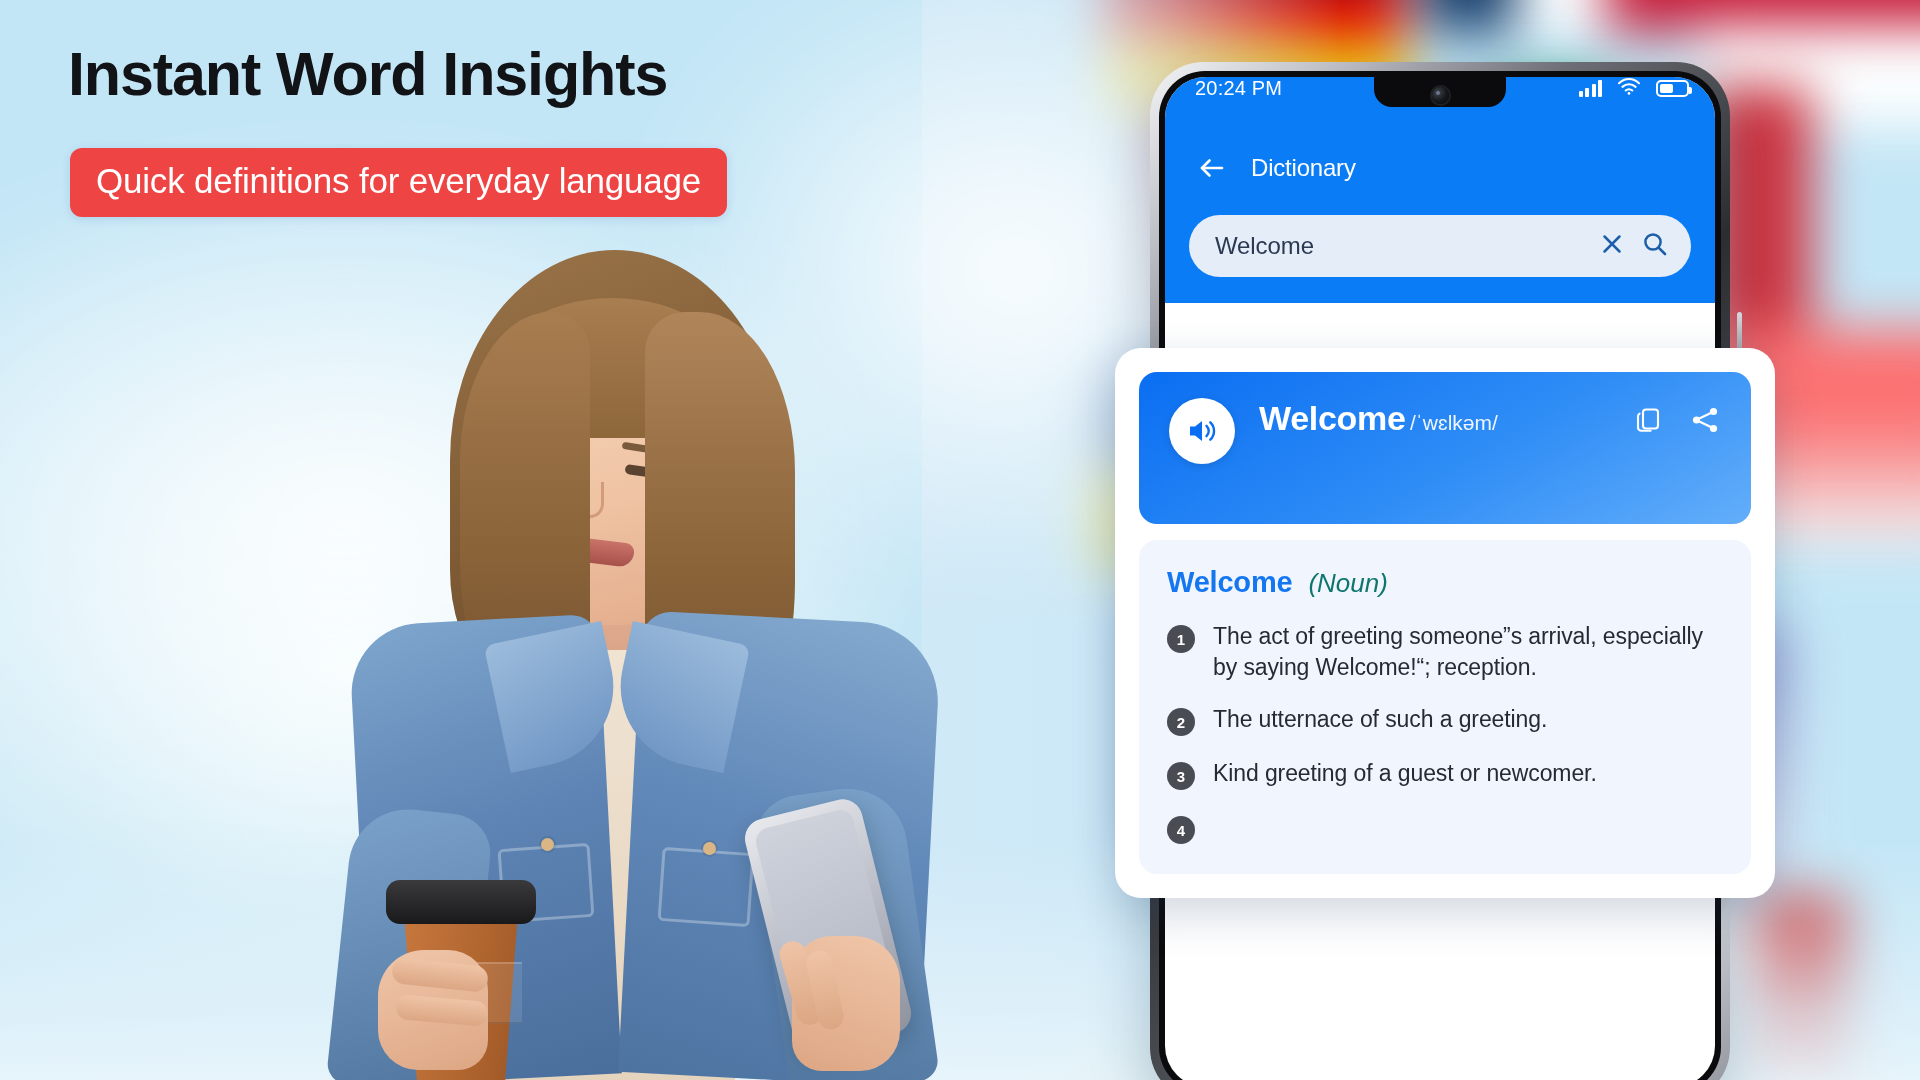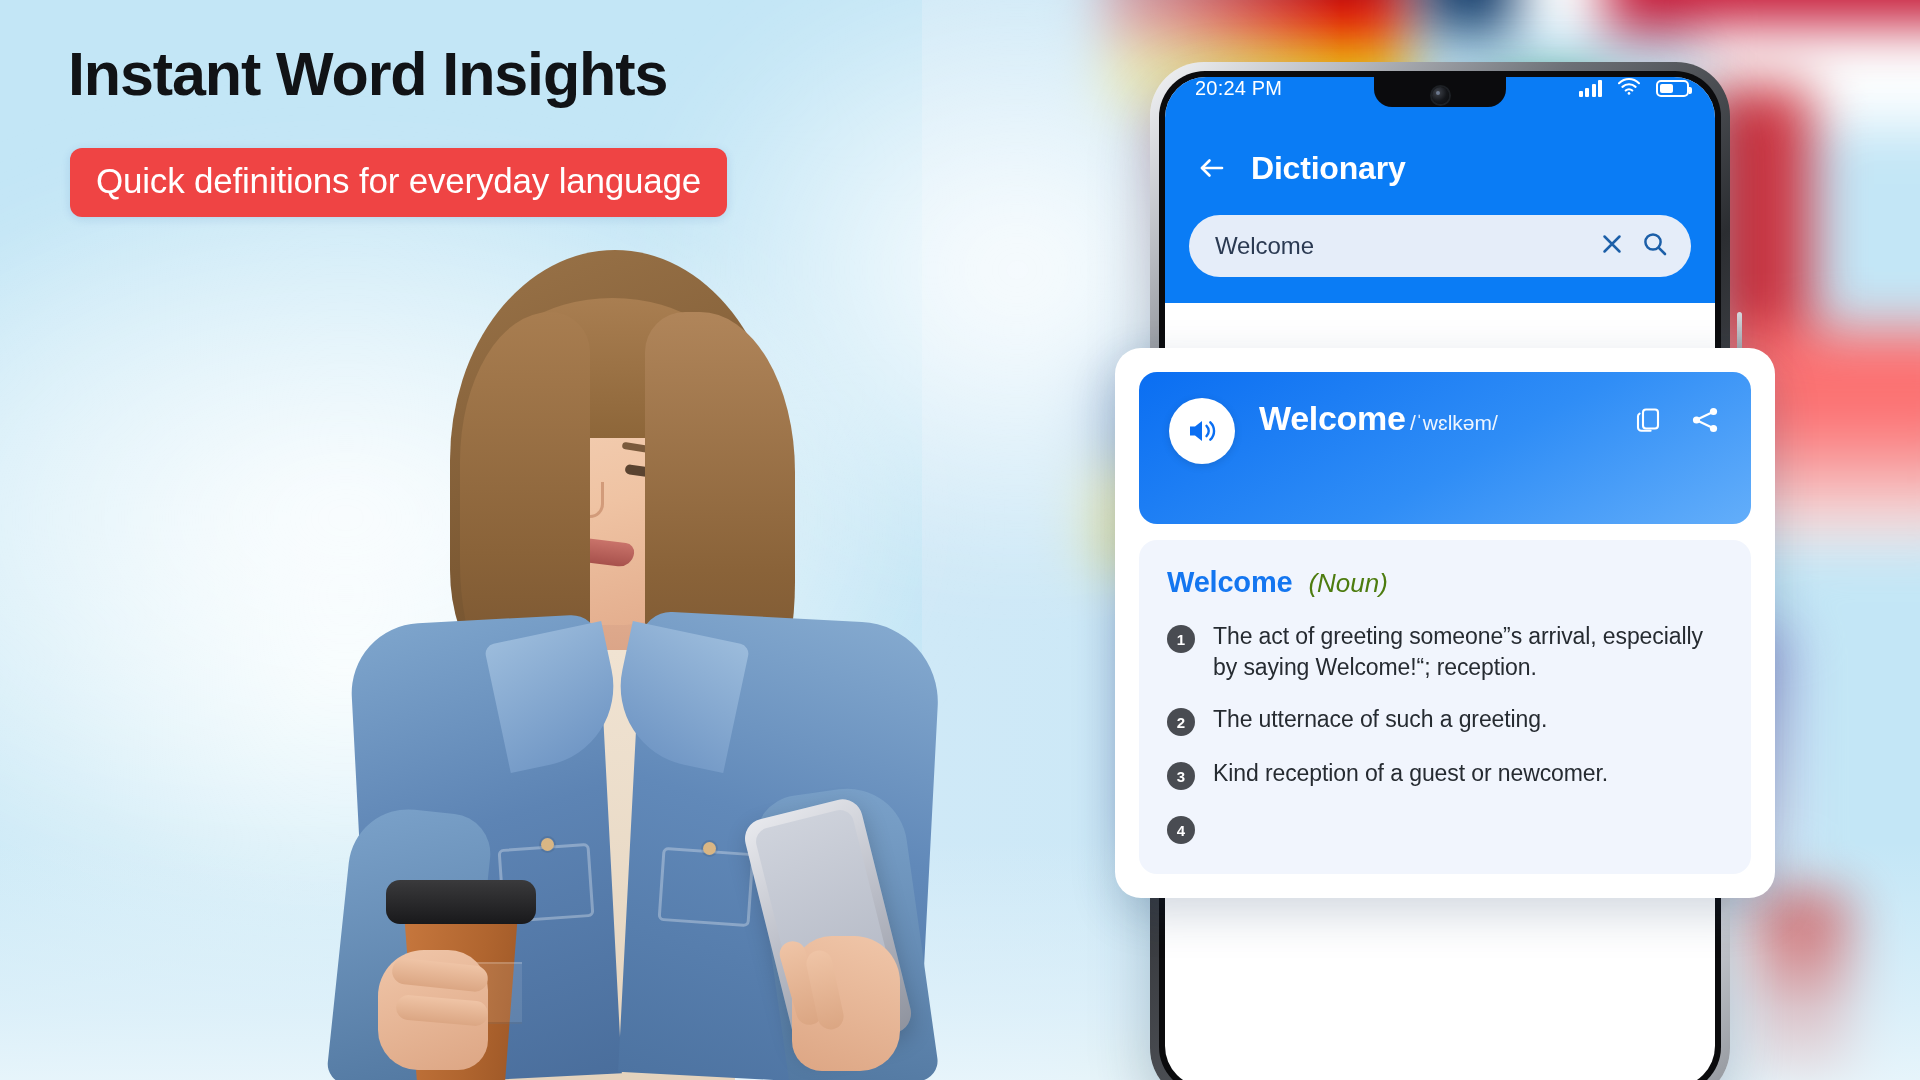--- a/index.html
+++ b/index.html
@@ -271,7 +271,7 @@
     height: 74px; display:flex; align-items:center; gap: 22px; padding: 0 30px;
   }
   .back-arrow { width: 34px; height: 34px; flex: 0 0 auto; }
-  .app-title { font-size: 32px; font-weight: 700; letter-spacing: -0.2px; }
+  .app-title { font-size: 24px; font-weight: 400; letter-spacing: -0.2px; }
 
   .search-zone { background:#0a7cf5; padding: 10px 24px 26px 24px; }
   .search-pill {

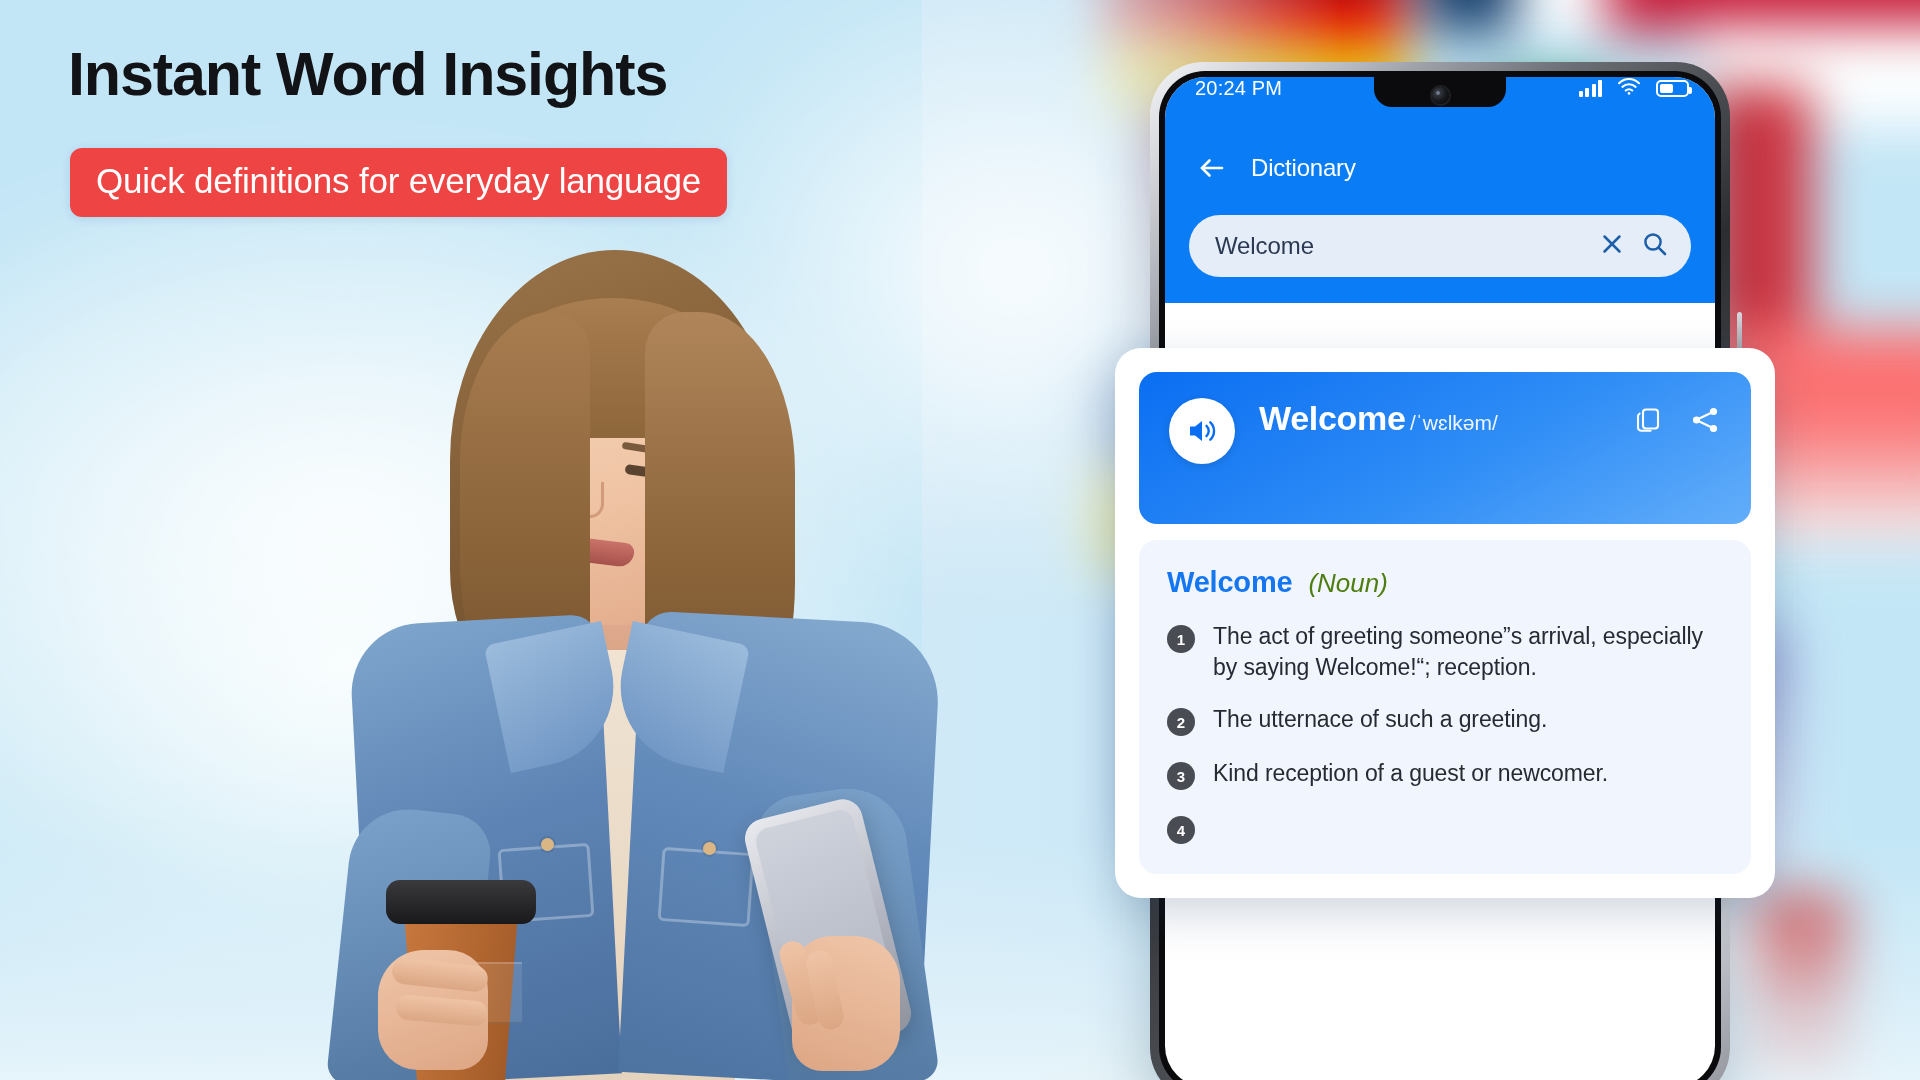--- a/index.html
+++ b/index.html
@@ -310,7 +310,7 @@
   }
   .defs-head { display:flex; align-items:baseline; gap: 16px; margin-bottom: 22px; }
   .defs-word { font-size: 29px; font-weight: 700; color:#1476f0; letter-spacing:-0.2px; }
-  .defs-pos { font-size: 26px; font-style: italic; color:#4d7c0f; }
+  .defs-pos { font-size: 26px; font-style: italic; color:#0f766e; }
 
   .def-row { display:flex; gap: 18px; margin-bottom: 22px; }
   .def-row:last-child { margin-bottom: 0; }

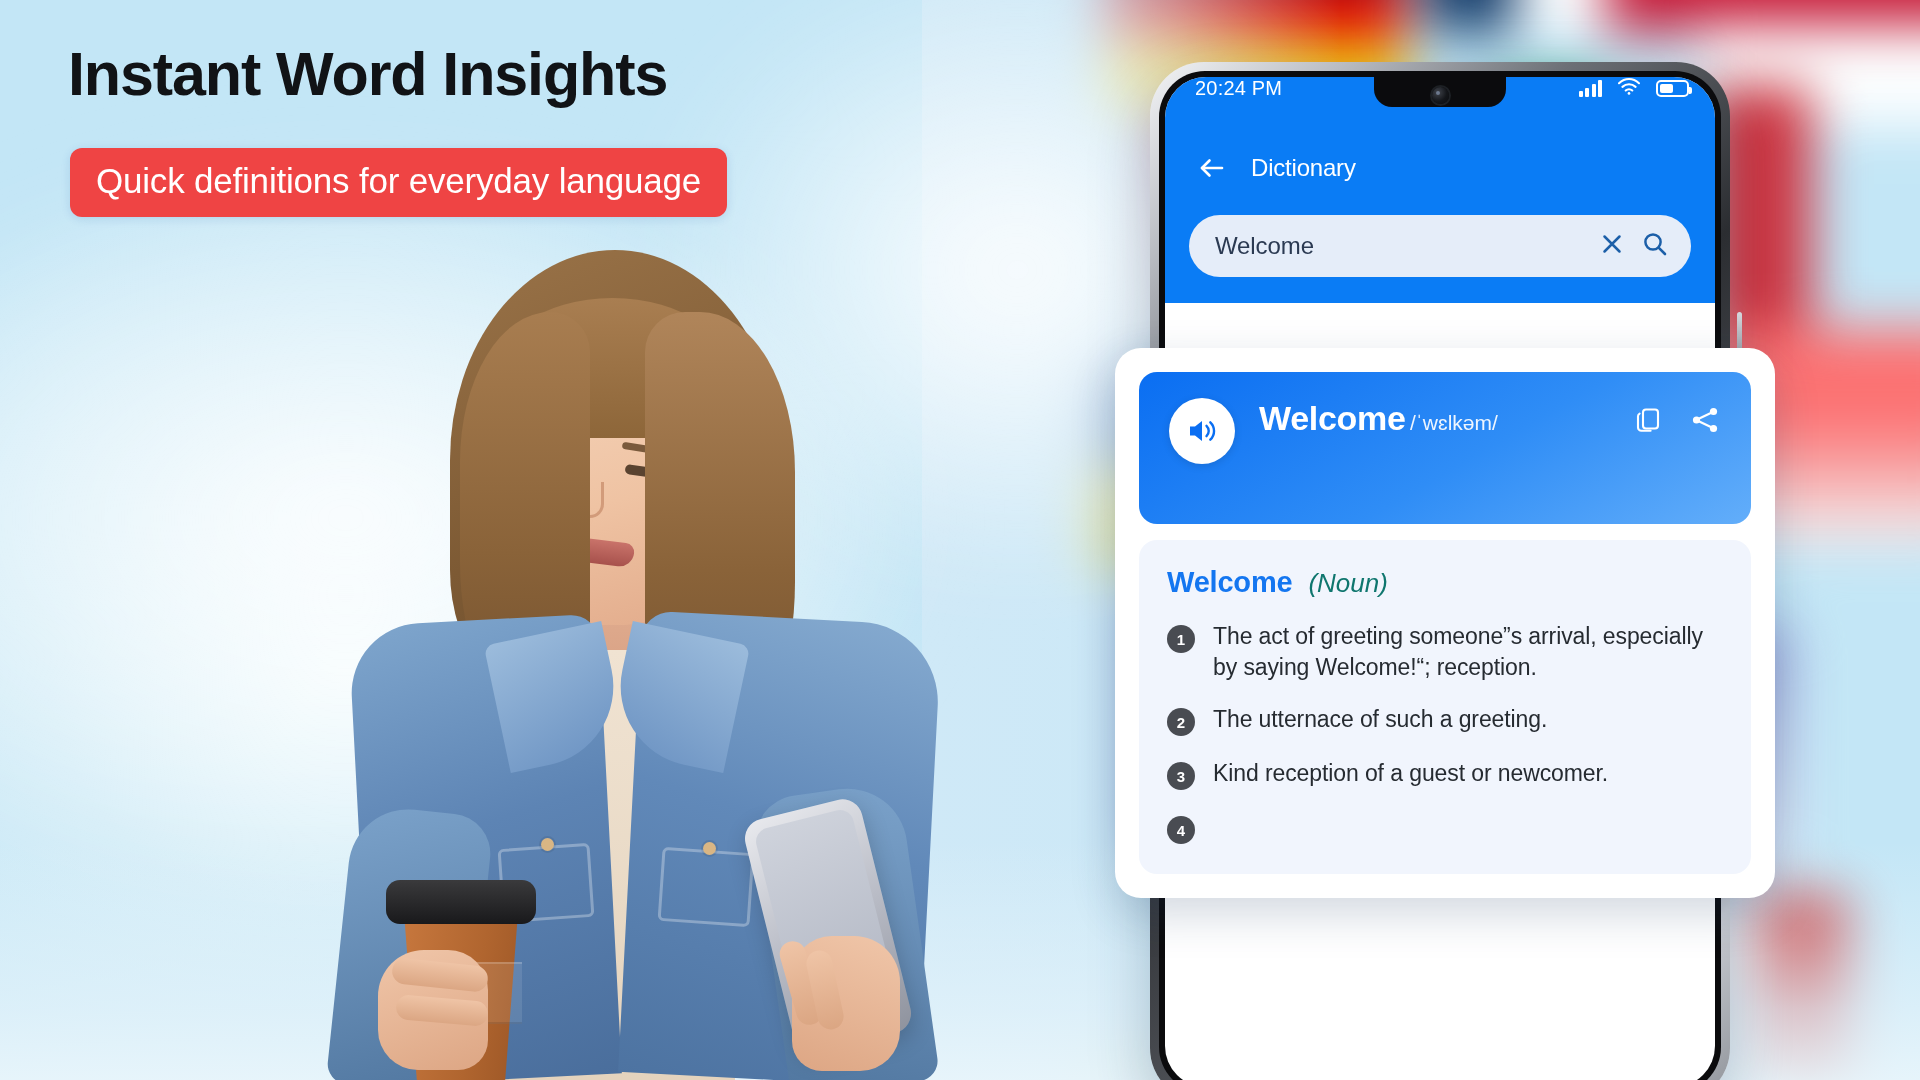--- a/index.html
+++ b/index.html
@@ -527,7 +527,7 @@
     <div class="def-row">
       <span class="bullet">3</span>
       <span class="def-text">
-        <span>Kind reception of a guest or newcomer.</span>
+        <span>Kind greeting of a guest or newcomer.</span>
       </span>
     </div>
 

